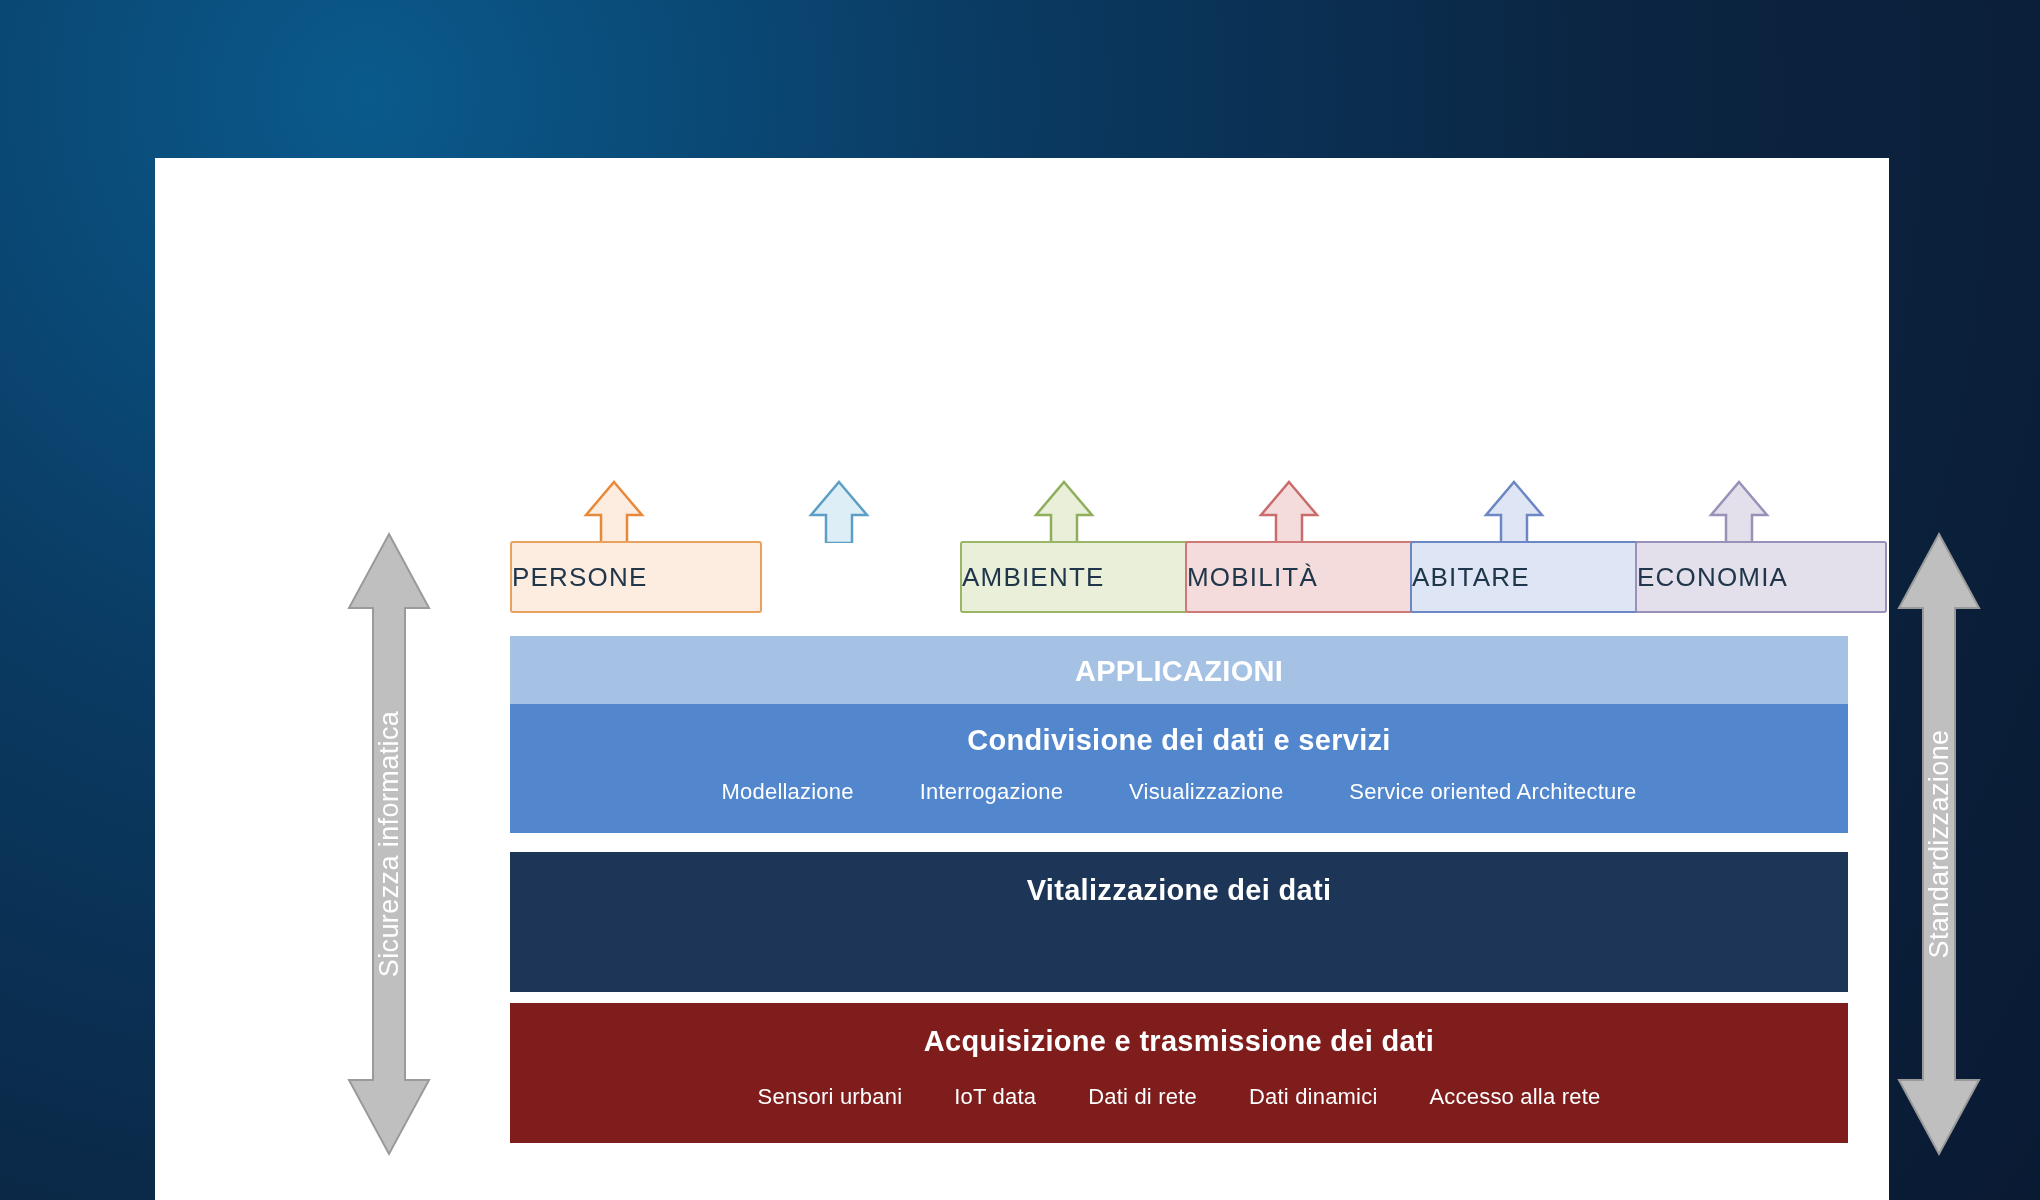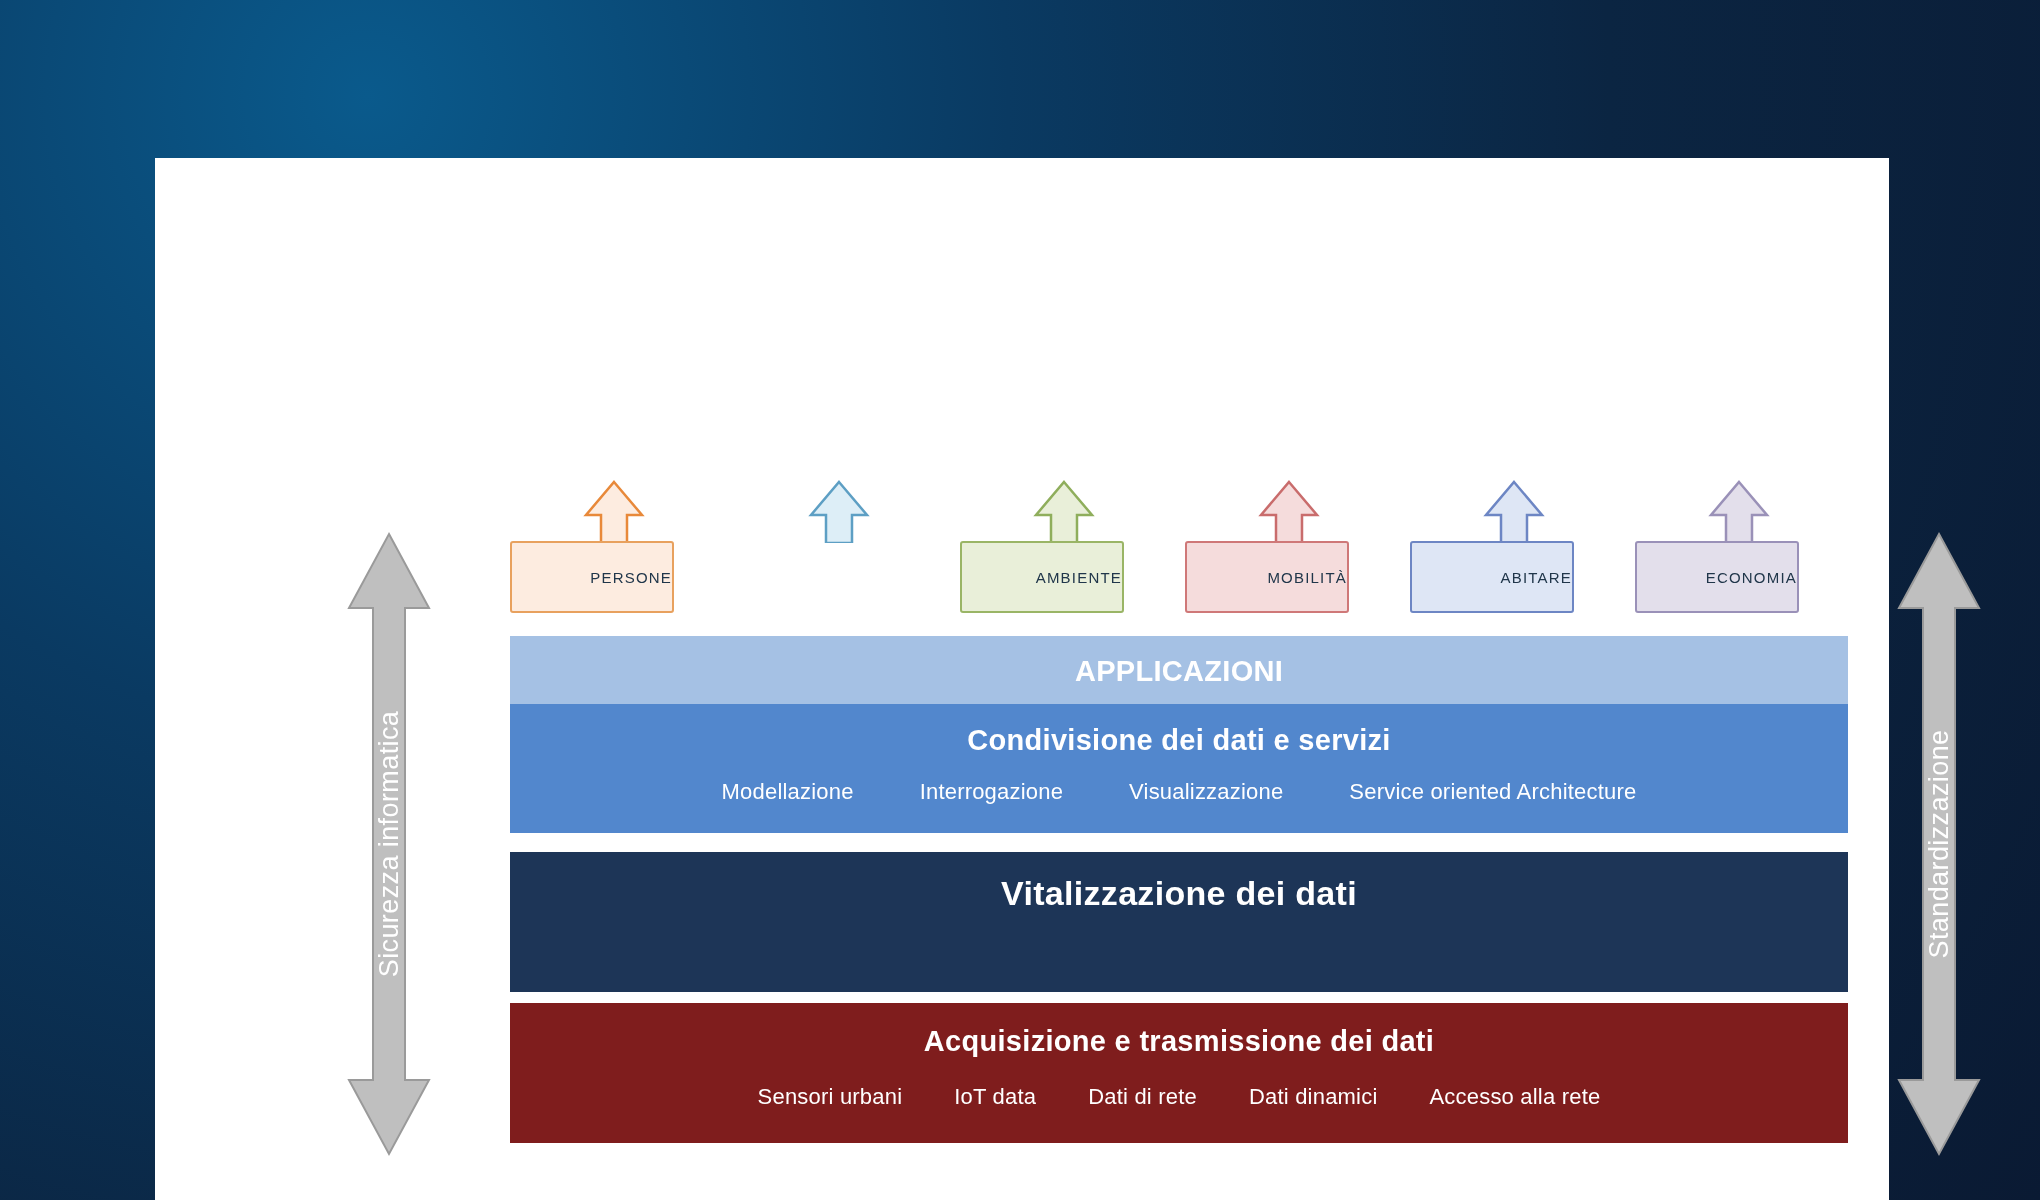--- a/index.html
+++ b/index.html
@@ -65,15 +65,15 @@
   .chip {
     position: absolute;
     top: 62px;
-    width: 164px;
+    width: 252px;
     height: 72px;
     border-radius: 3px;
     border: 2px solid #999;
     box-sizing: border-box;
     display: flex;
     align-items: center;
-    justify-content: flex-end;
-    font-size: 15px;
+    justify-content: flex-start;
+    font-size: 26px;
     letter-spacing: 1.2px;
     color: #20364a;
   }

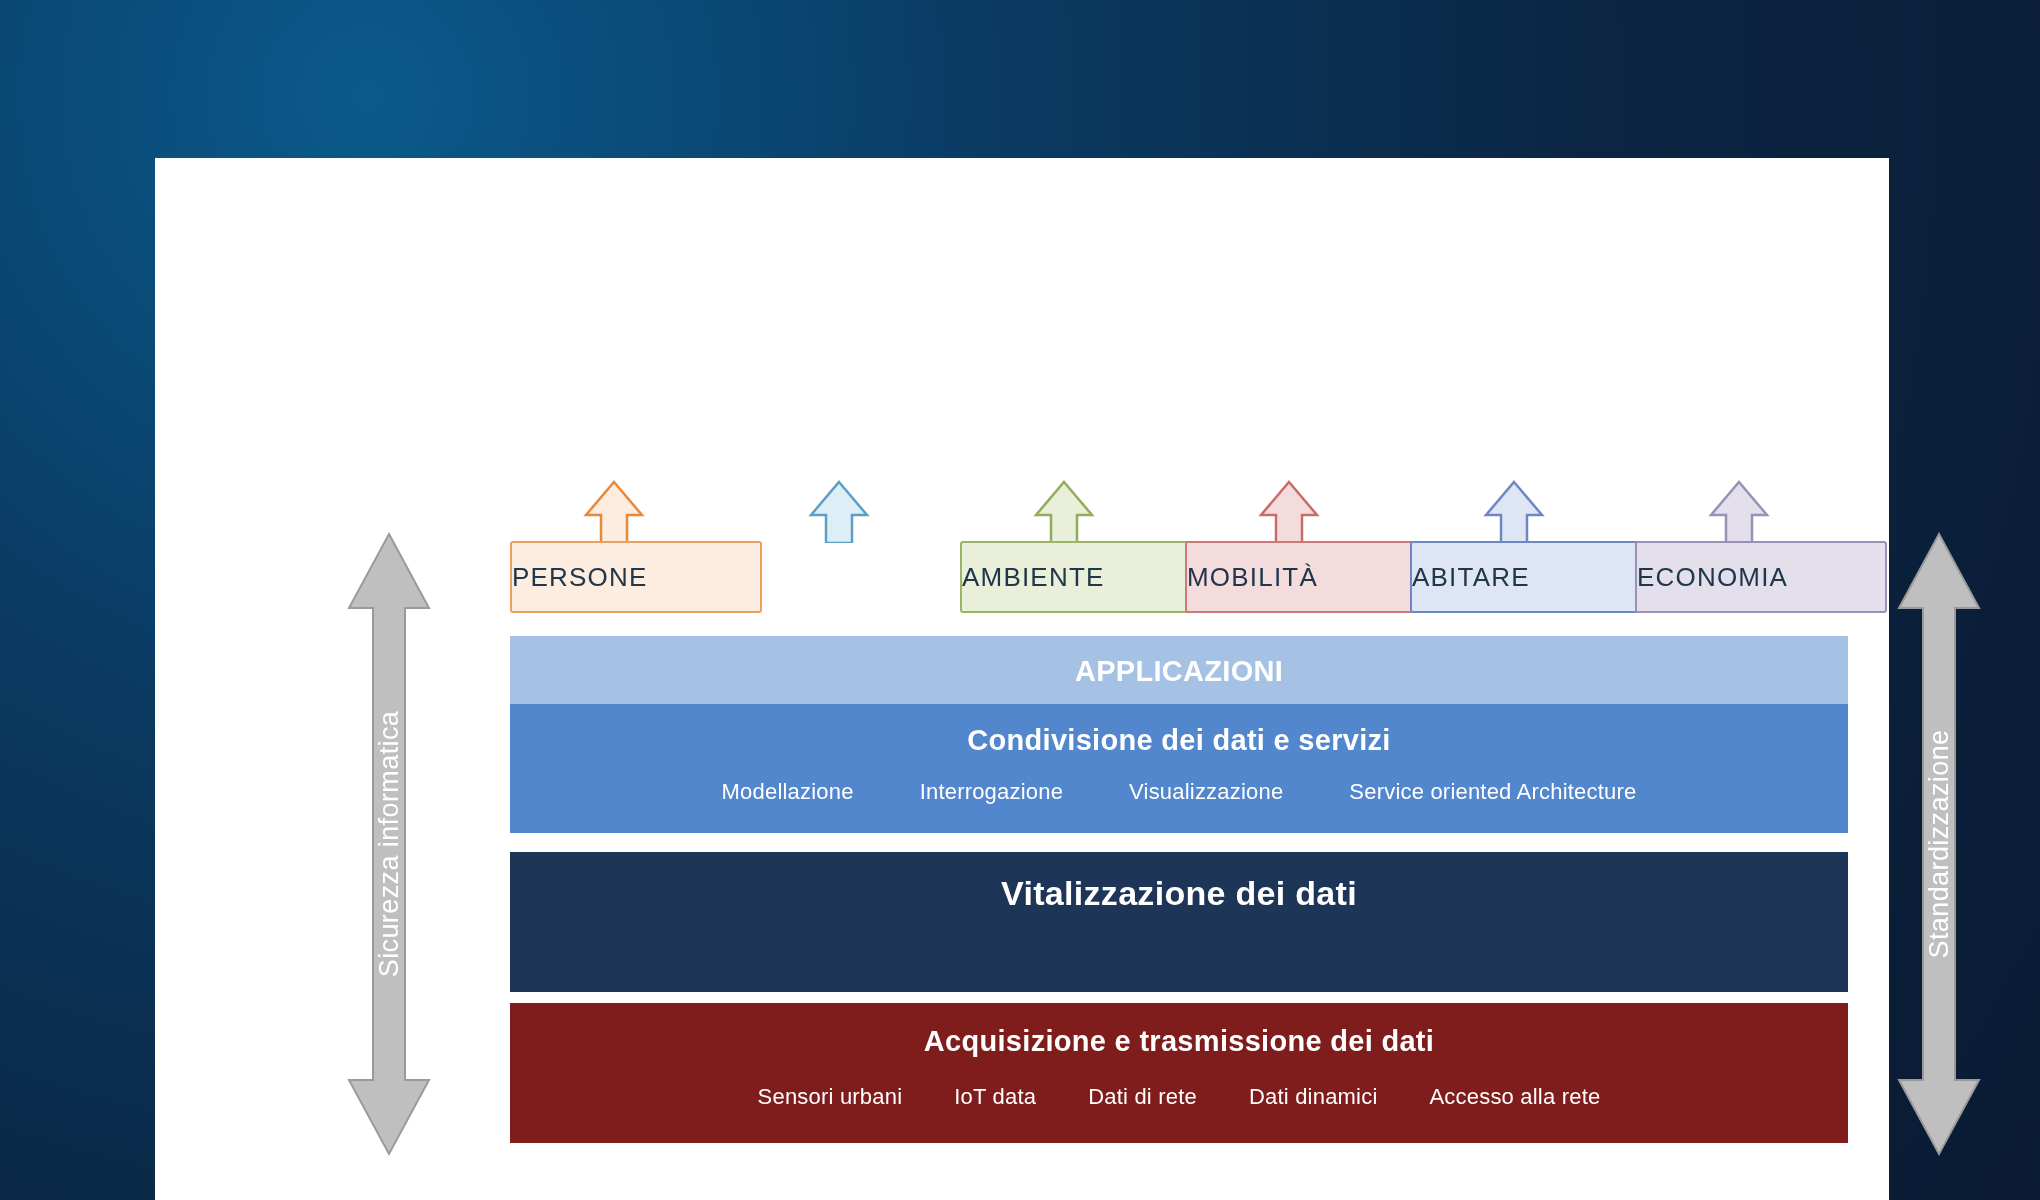--- a/index.html
+++ b/index.html
@@ -133,7 +133,7 @@
     background: #1d3557;
     padding-top: 22px;
   }
-  #layer-vitalizzazione .layer-title { font-size: 34px; margin-bottom: 26px; }
+  #layer-vitalizzazione .layer-title { font-size: 29px; margin-bottom: 26px; }
   #layer-vitalizzazione .layer-items span { margin: 0 26px; }
 
   #layer-acquisizione {

